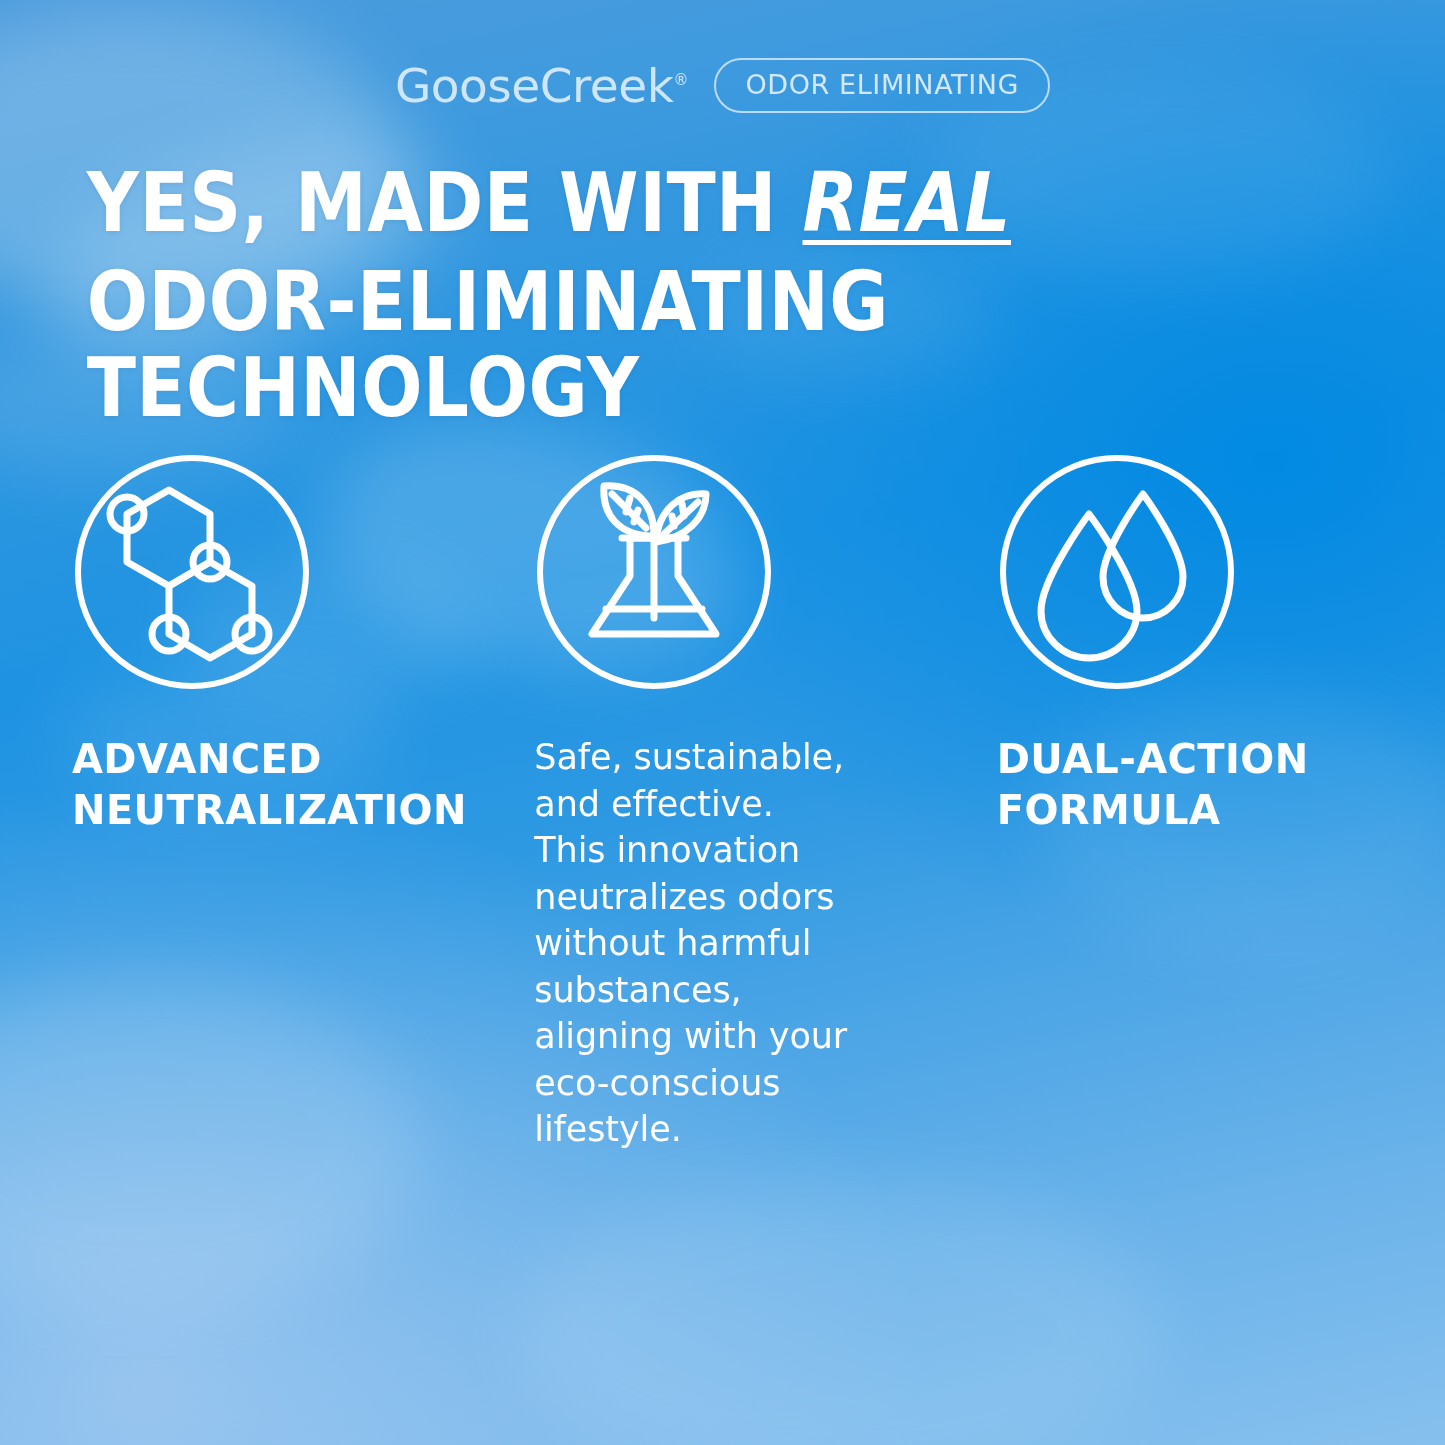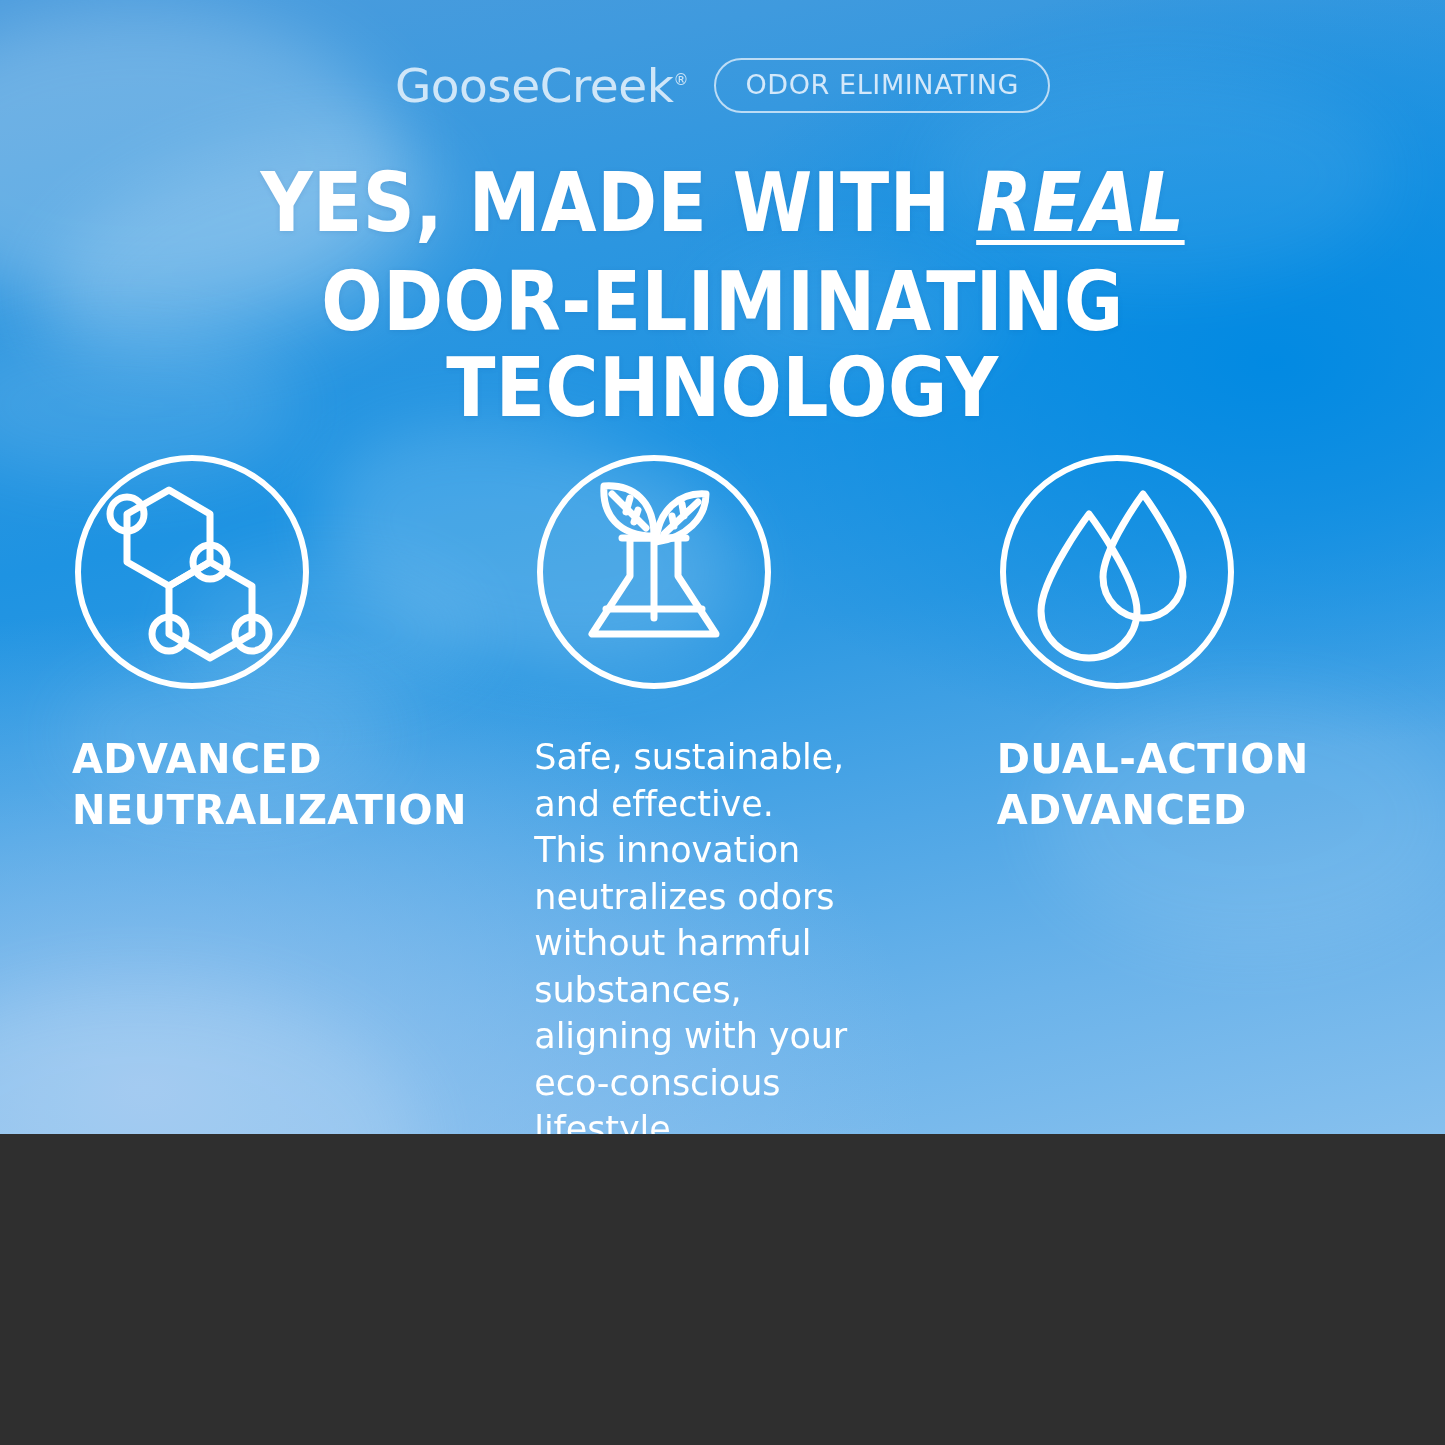--- a/index.html
+++ b/index.html
@@ -11,7 +11,7 @@
   .canvas {
     position: relative;
     width: 1445px;
-    height: 1134px;
+    height: 1445px;
     overflow: hidden;
     font-family: "Liberation Sans", sans-serif;
     background:

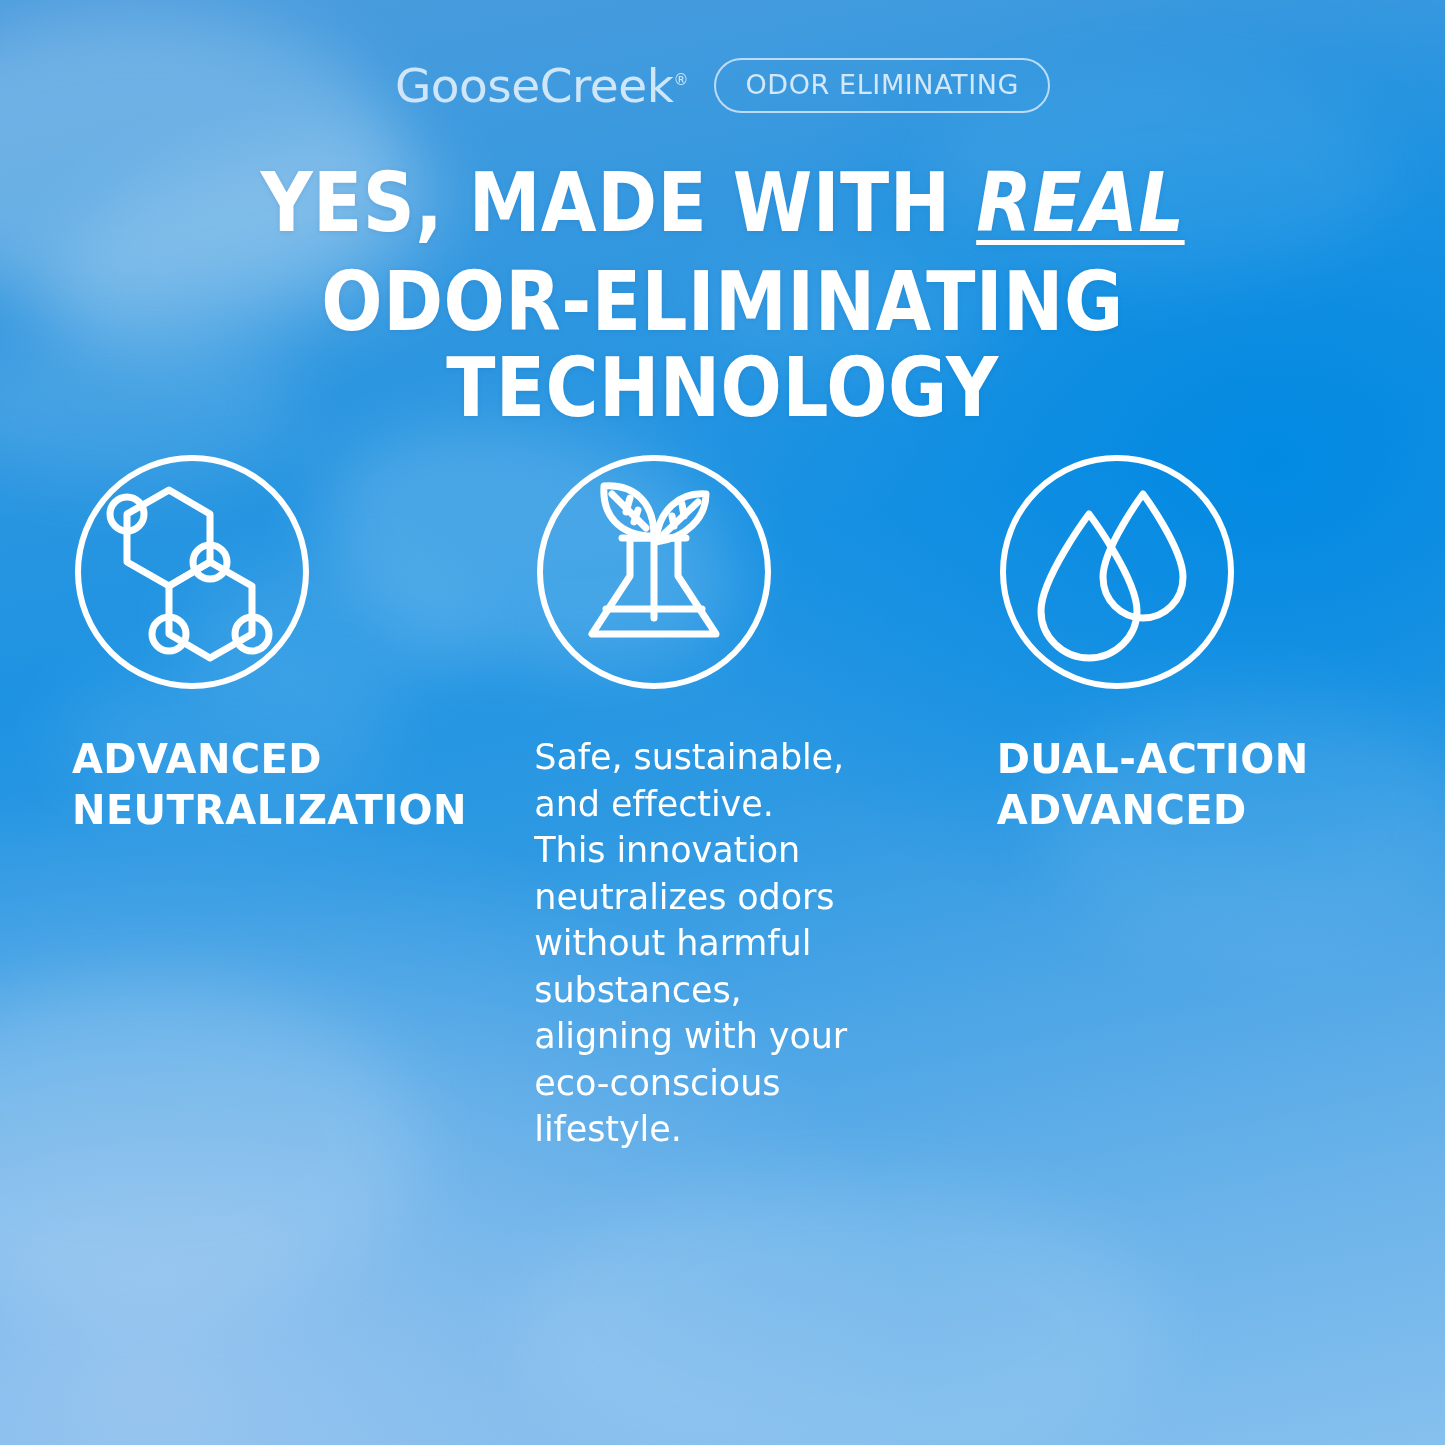--- a/index.html
+++ b/index.html
@@ -92,7 +92,7 @@
   .headline {
     position: absolute;
     top: 160px; left: 0; right: 0;
-    text-align: center;
+    text-align: left;
     color: #ffffff;
     font-family: "DejaVu Sans", sans-serif;
     font-weight: bold;

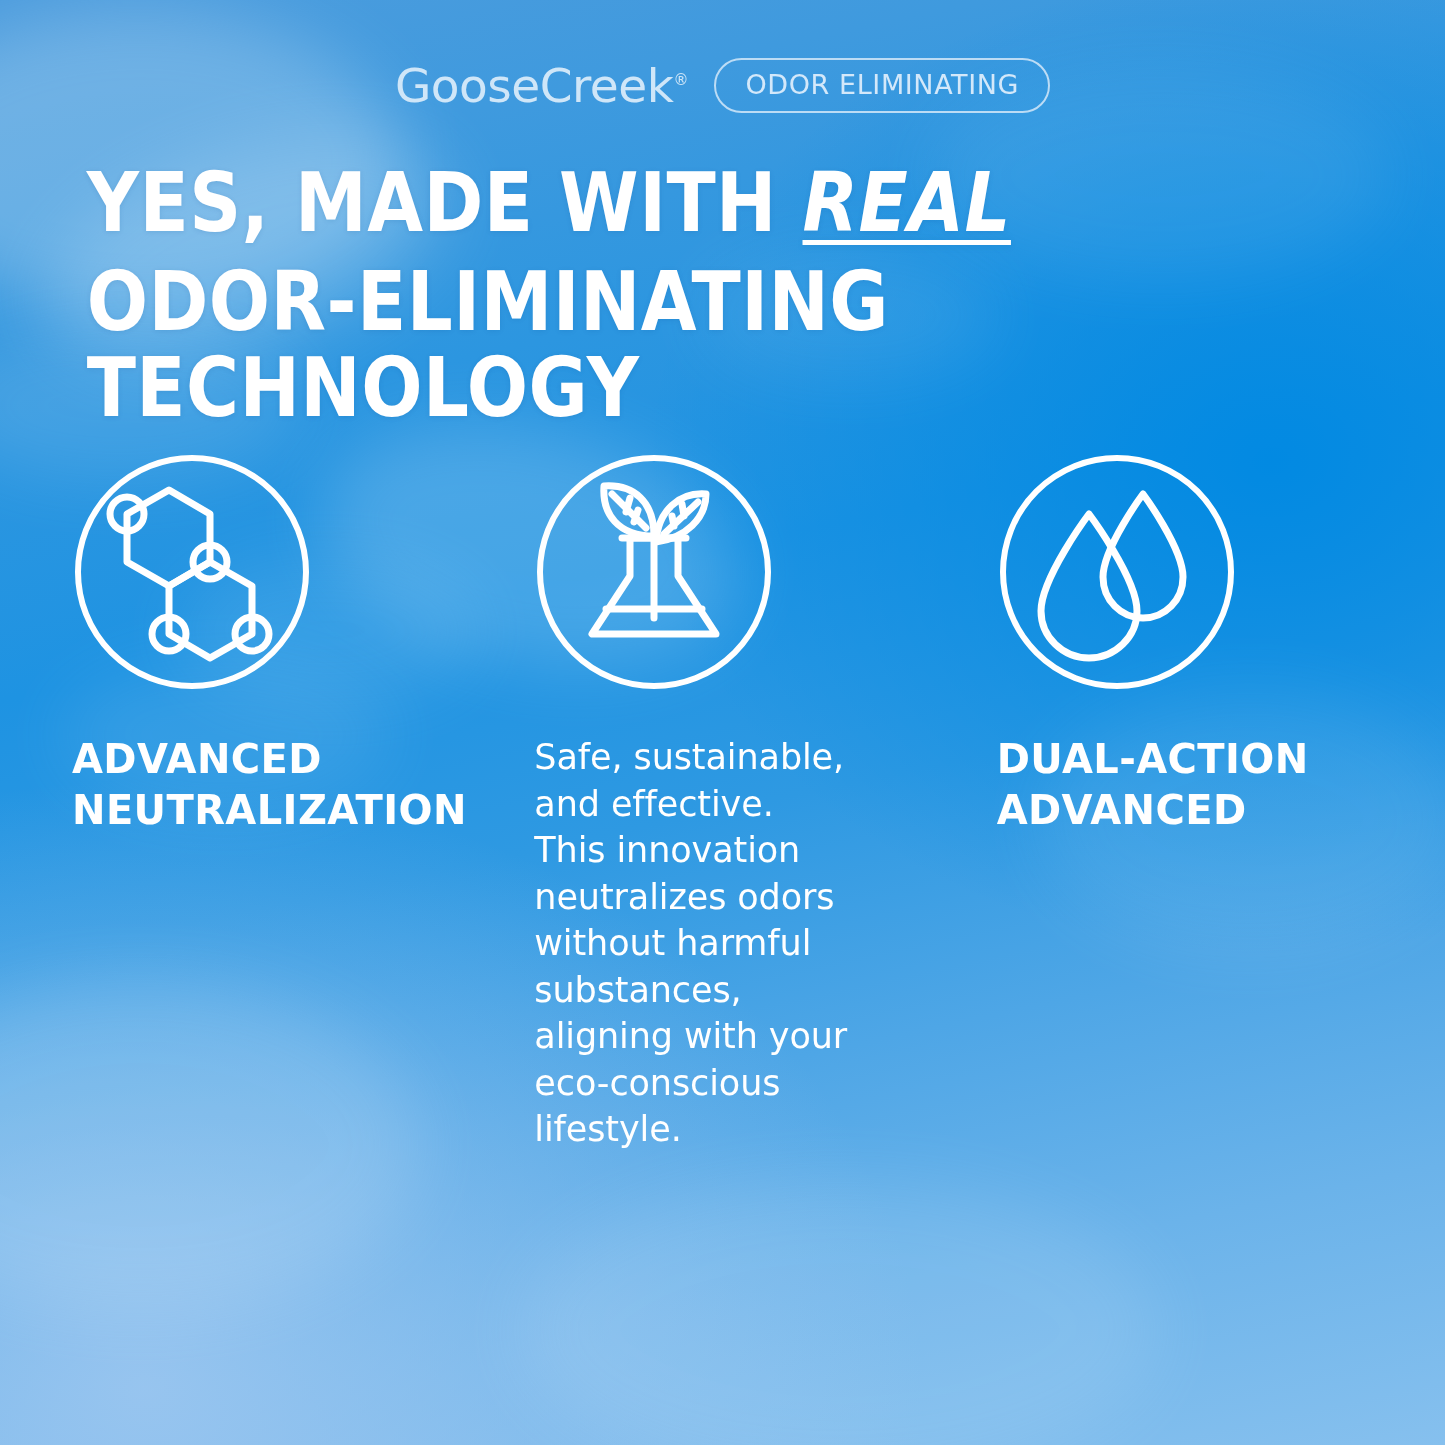--- a/index.html
+++ b/index.html
@@ -248,7 +248,7 @@
         </svg>
       </div>
       <div class="col-title">DUAL-ACTION
-ADVANCED</div>
+FORMULA</div>
     </div>
 
   </div>

